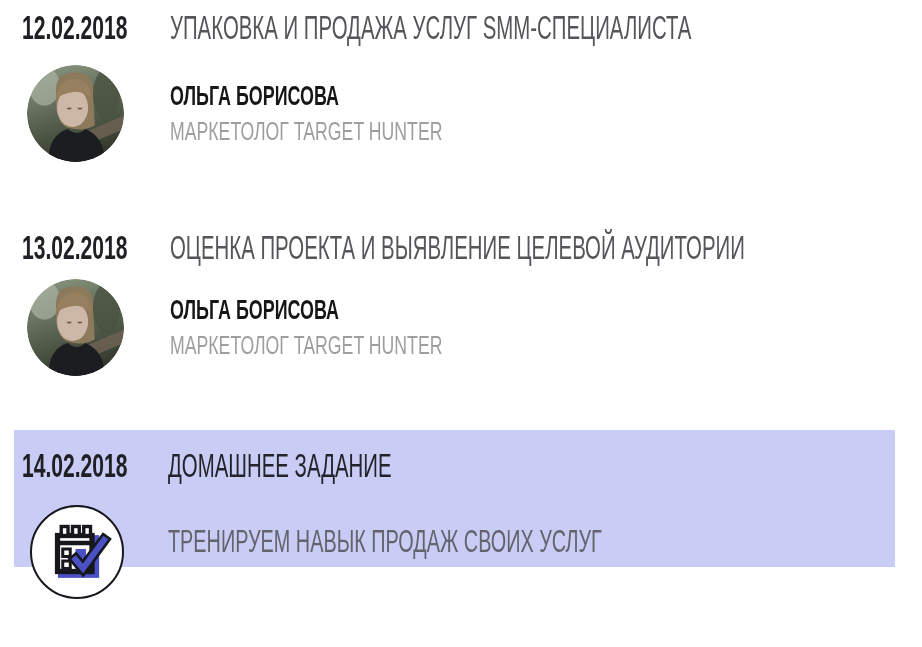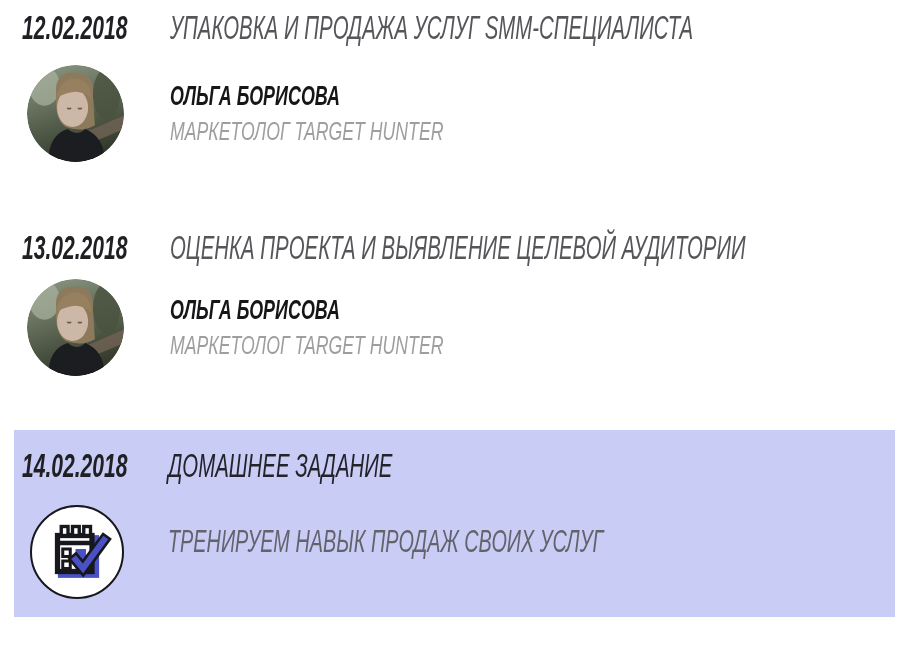--- a/index.html
+++ b/index.html
@@ -9,7 +9,6 @@
     background:#ffffff;
     overflow:hidden;
     font-family:"Liberation Sans",sans-serif;
-    font-style:italic;
   }
   .cond{
     display:inline-block;

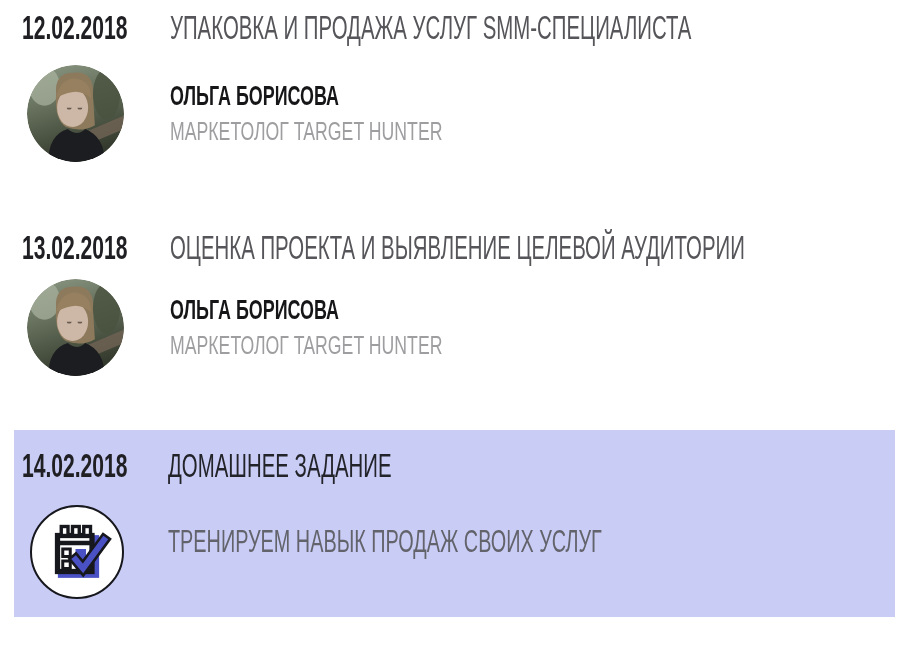--- a/index.html
+++ b/index.html
@@ -61,7 +61,7 @@
   .s2-role{left:170px;top:331px;}
   
   .homework-box{
-    left:14px;top:430px;width:881px;height:187px;
+    left:14px;top:430px;width:881px;height:137px;
     background:var(--highlight,#c9cdf5);
   }
   .s3-date{left:8px;top:16px;}

